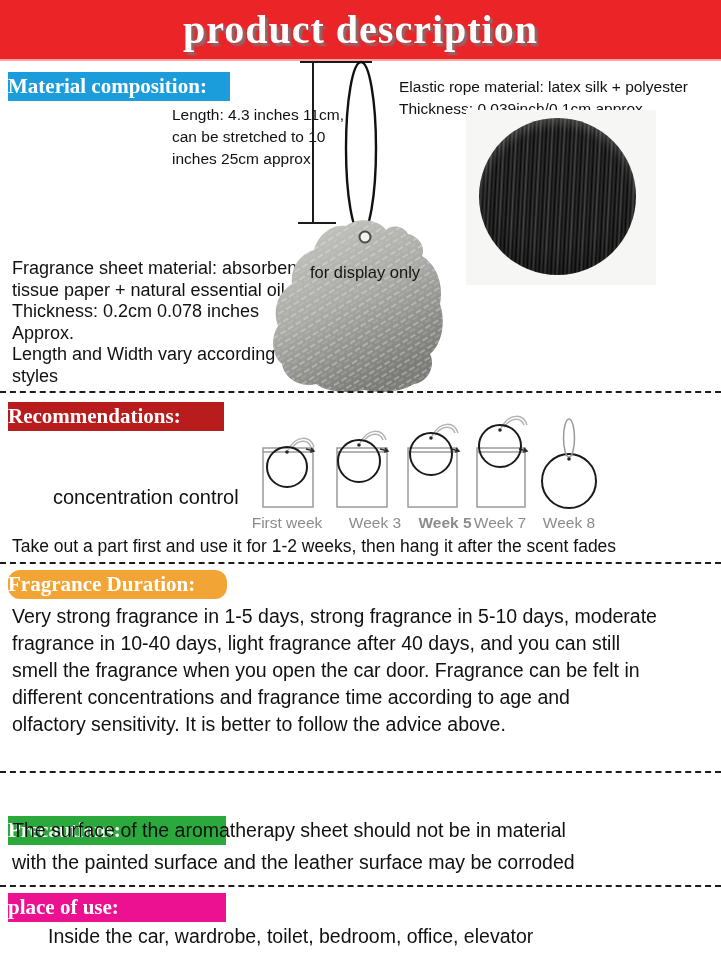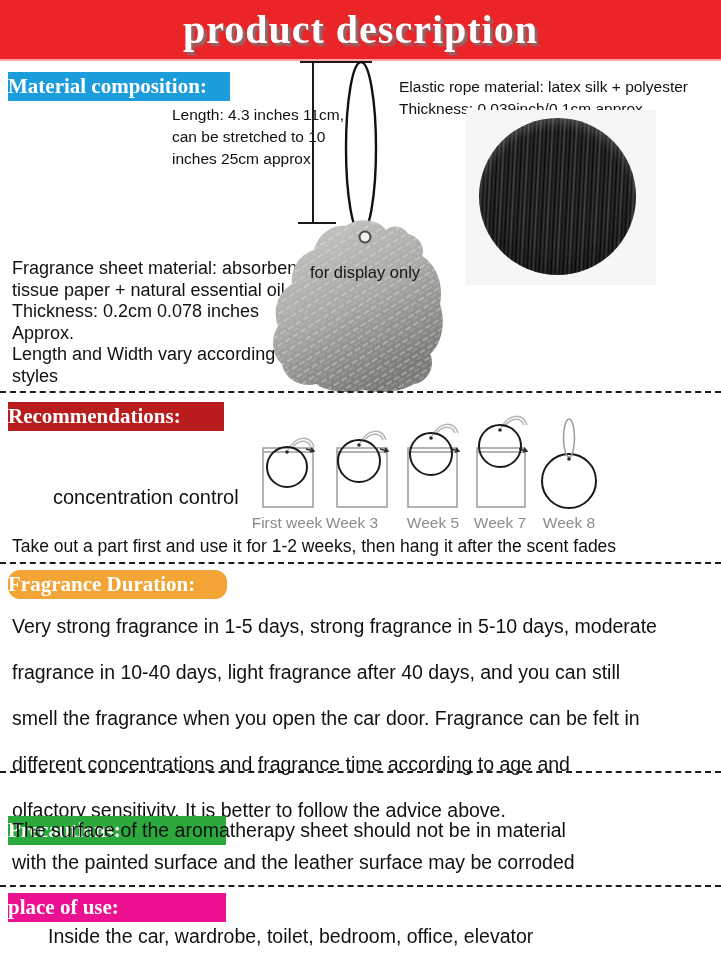--- a/index.html
+++ b/index.html
@@ -226,7 +226,7 @@
   </svg>
 
   <div class="abs week-label" style="left:287px;">First week</div>
-  <div class="abs week-label" style="left:352px;">Week 3</div>
+  <div class="abs week-label" style="left:375px;">Week 3</div>
   <div class="abs week-label" style="left:433px;">Week 5</div>
   <div class="abs week-label" style="left:500px;">Week 7</div>
   <div class="abs week-label" style="left:569px;">Week 8</div>

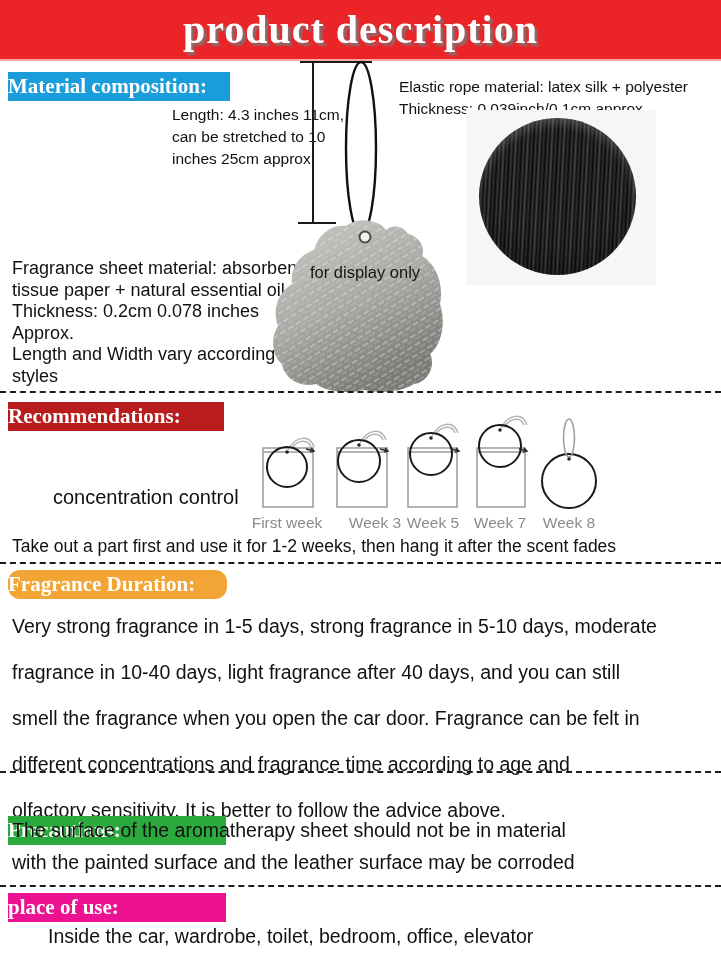--- a/index.html
+++ b/index.html
@@ -227,7 +227,7 @@
 
   <div class="abs week-label" style="left:287px;">First week</div>
   <div class="abs week-label" style="left:375px;">Week 3</div>
-  <div class="abs week-label" style="left:433px;">Week 5</div>
+  <div class="abs week-label" style="left:445px;font-weight:bold;">Week 5</div>
   <div class="abs week-label" style="left:500px;">Week 7</div>
   <div class="abs week-label" style="left:569px;">Week 8</div>
 

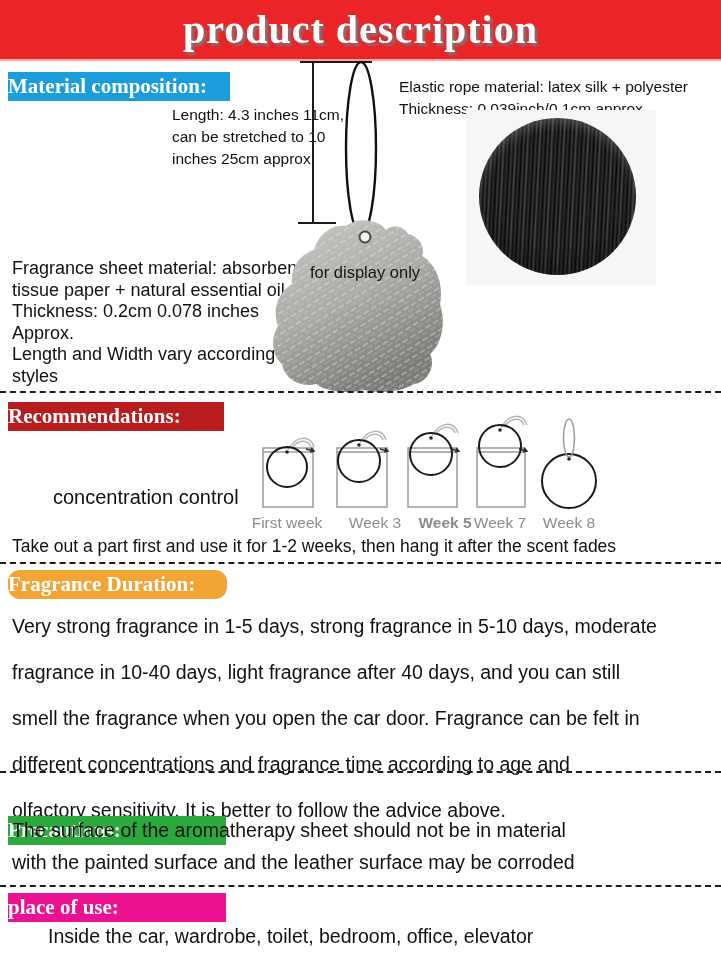--- a/index.html
+++ b/index.html
@@ -88,7 +88,7 @@
   .tip-text { left: 12px; top: 536px; width: 705px; font-size: 17.5px; }
 
   
-  .duration-body    { left: 12px; top: 603px; width: 702px; font-size: 19.5px; line-height: 46px; }
+  .duration-body    { left: 12px; top: 603px; width: 702px; font-size: 19.5px; line-height: 27px; }
   .precautions-body { left: 12px; top: 814px; width: 702px; font-size: 19.5px; line-height: 32px; }
   .place-body       { left: 48px; top: 925px; width: 650px; font-size: 19.5px; }
 

